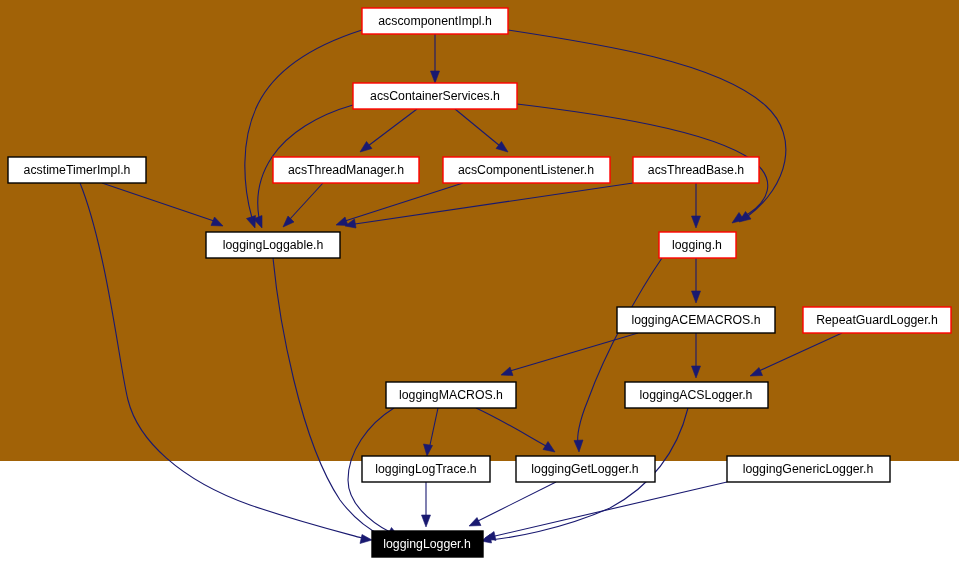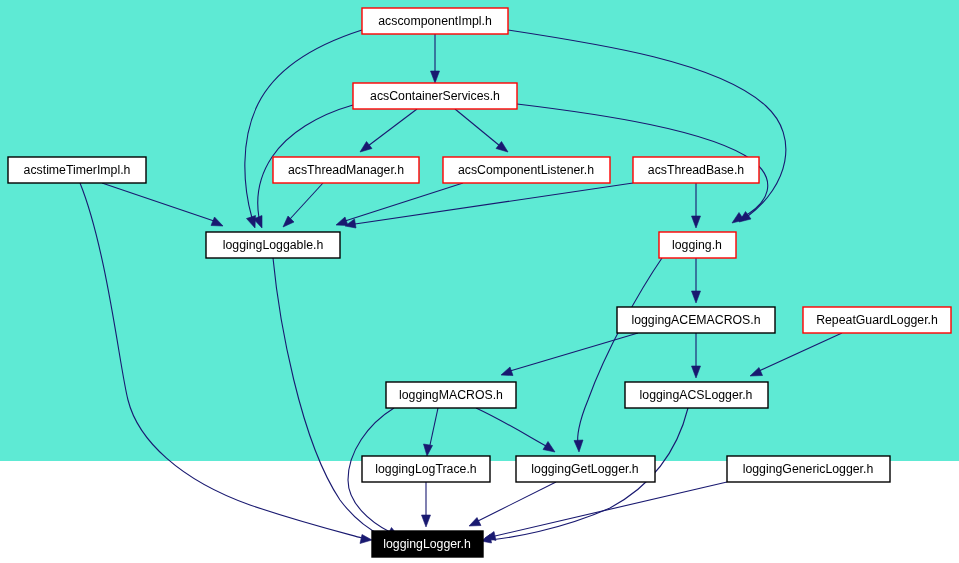--- a/index.html
+++ b/index.html
@@ -17,7 +17,7 @@
     position: relative;
     width: 959px;
     height: 461px;
-    background: #5eead4;
+    background: #a16207;
   }
   #graph-svg {
     position: absolute;

